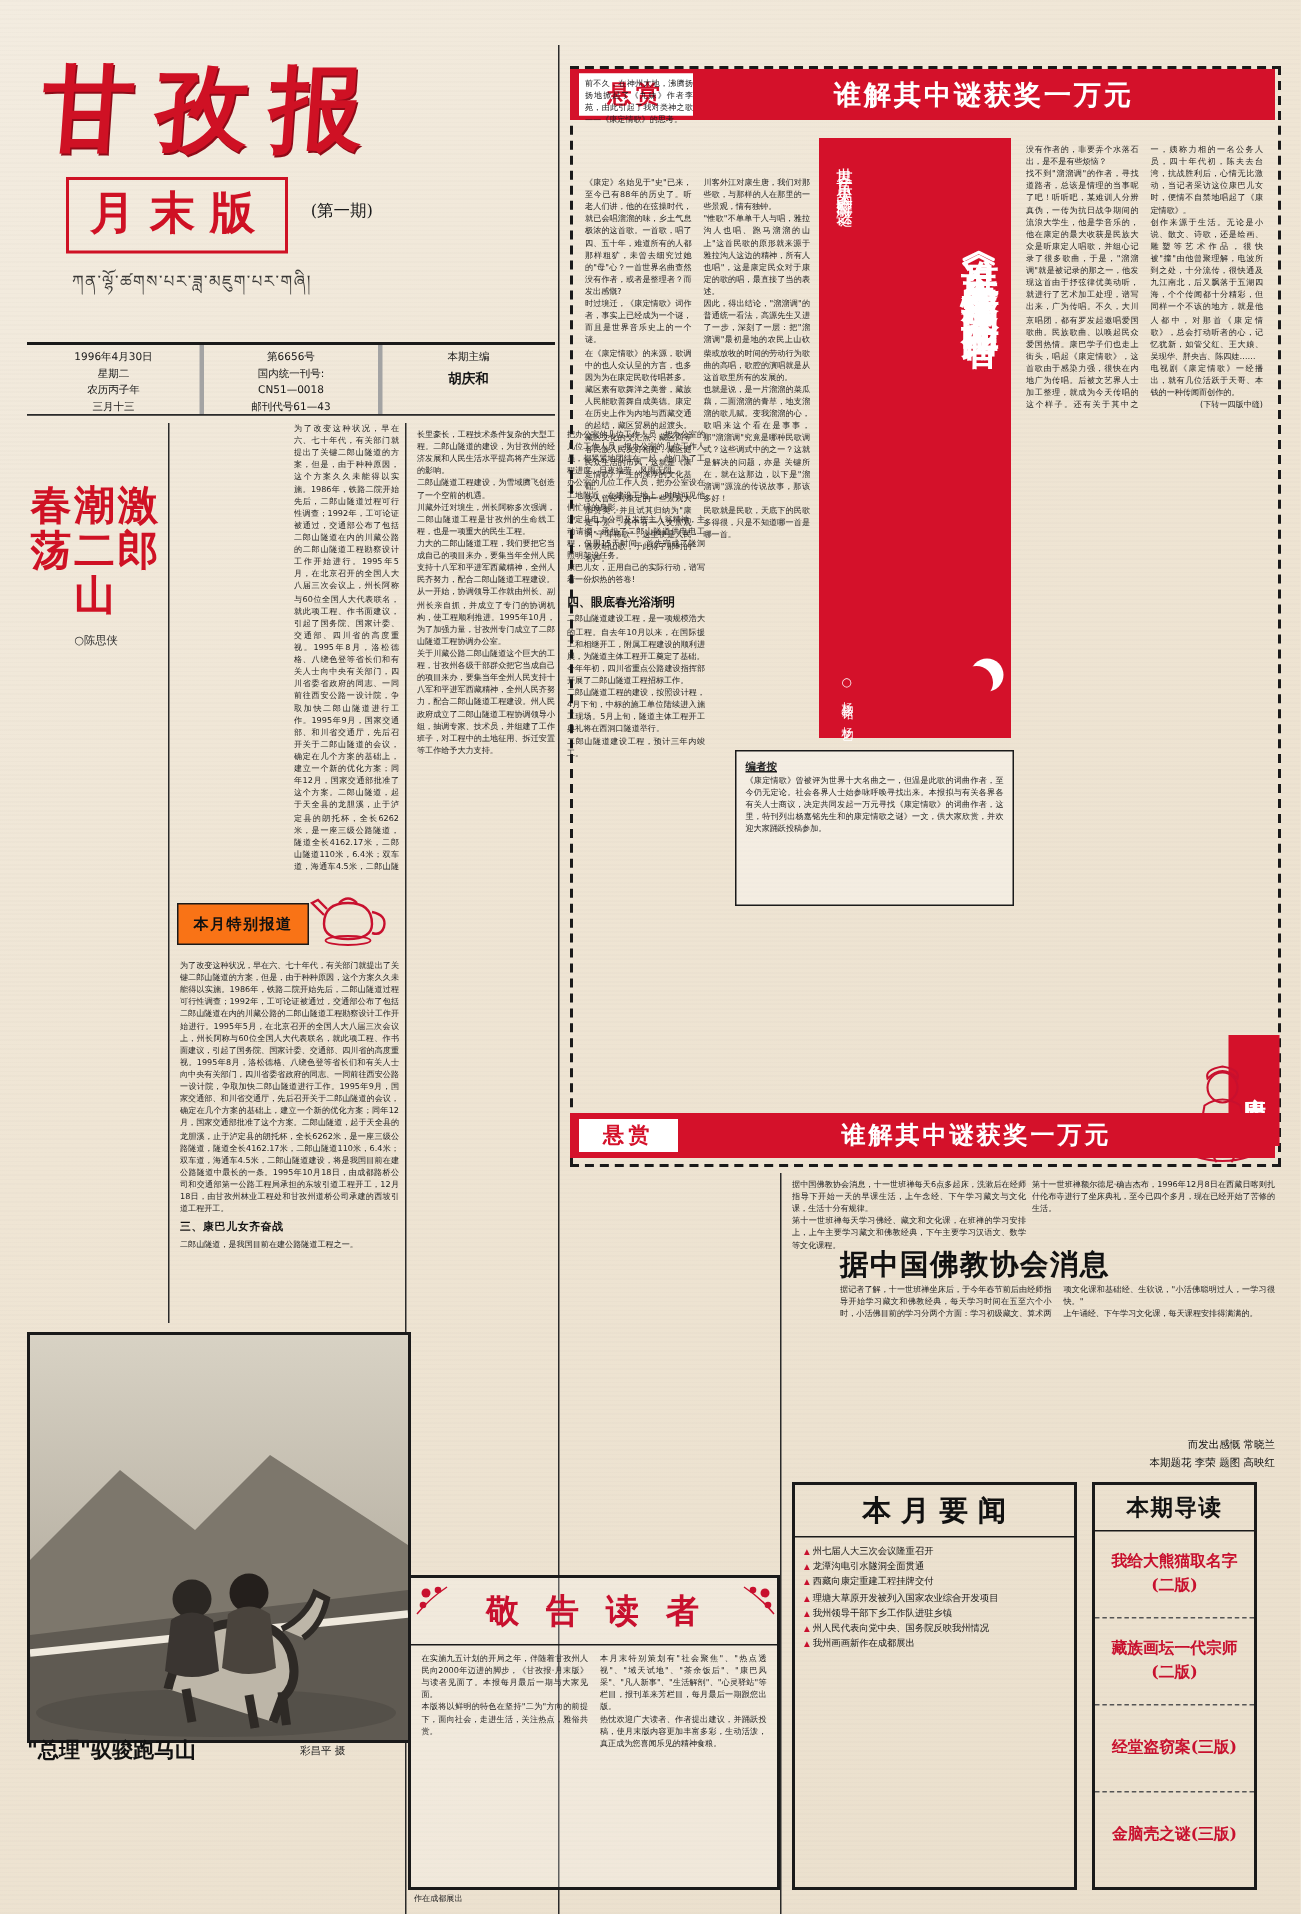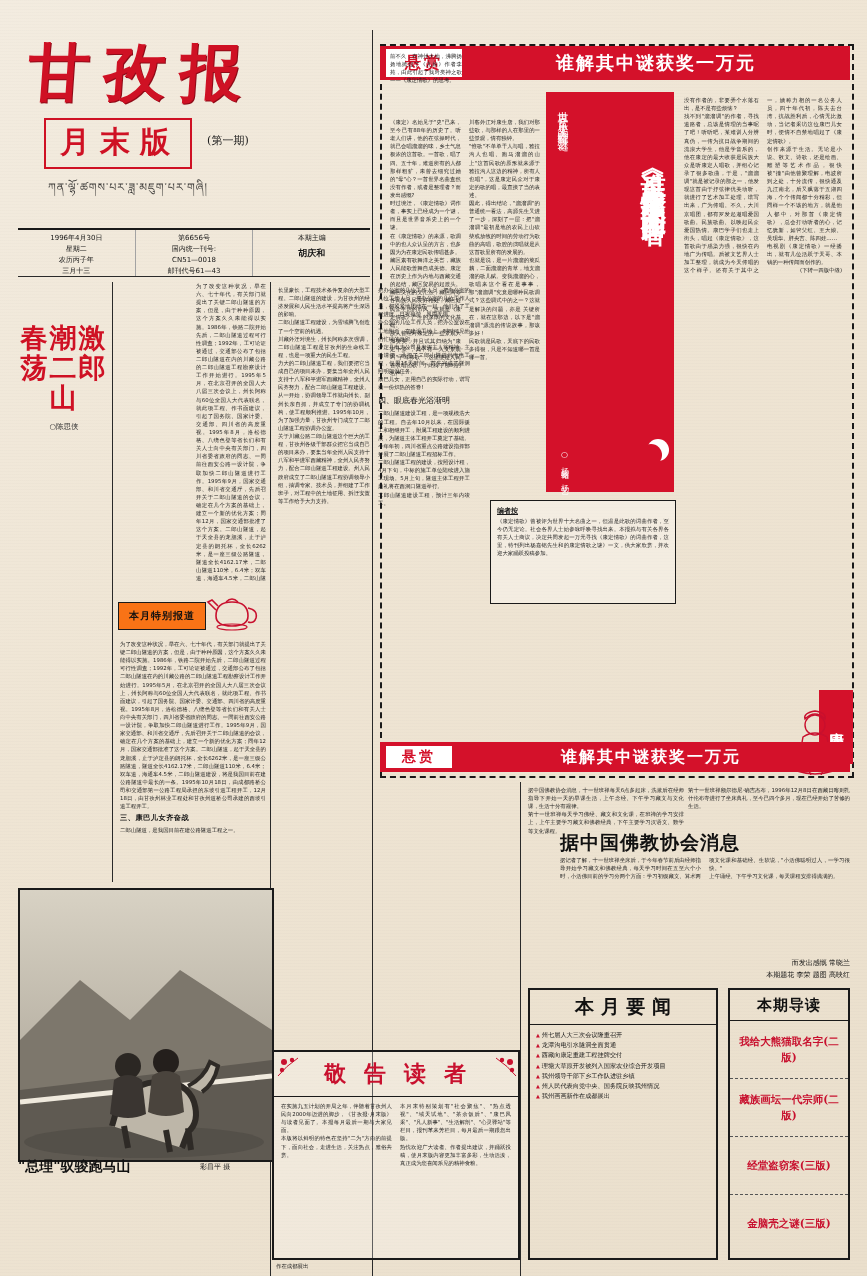--- a/index.html
+++ b/index.html
@@ -56,7 +56,7 @@
     display:flex;font-size:7px;color:#151515;
   }
   #infobar .cell{flex:1;padding:3px 4px;text-align:center;line-height:1.55;}
-  #infobar .cell + .cell{border-left:1px solid #a3a3a3;}
+  #infobar .cell + .cell{border-left:3px solid #a3a3a3;}
 
   
   #leftcol{position:absolute;left:18px;top:280px;width:92px;height:360px;margin-top:43px;}

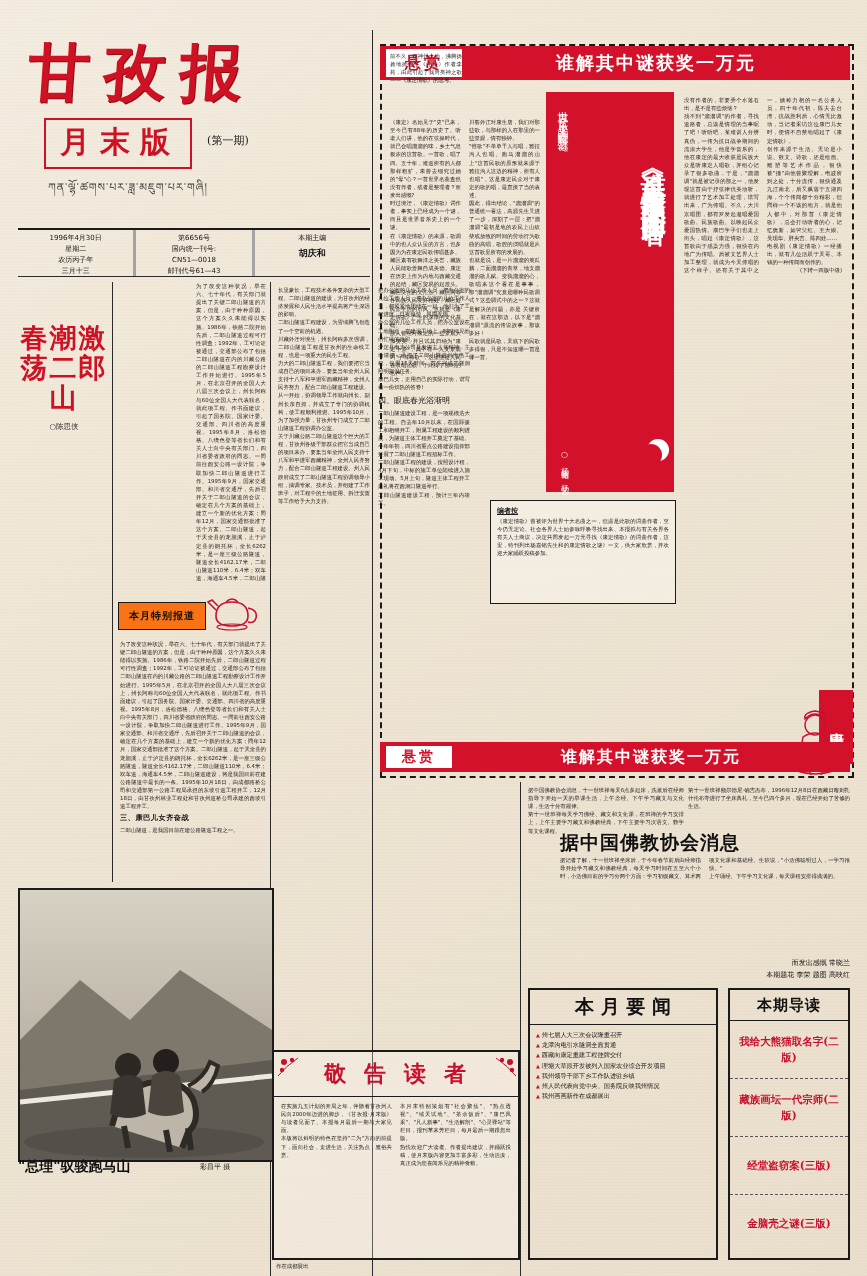--- a/index.html
+++ b/index.html
@@ -241,7 +241,7 @@
   
   .center-head{
     font-family:"DejaVu Serif","Liberation Serif",serif;
-    font-size:8px;font-weight:normal;color:#111;margin:4px 0 2px;
+    font-size:8px;font-weight:bold;color:#111;margin:4px 0 2px;
   }
 </style>
 </head>

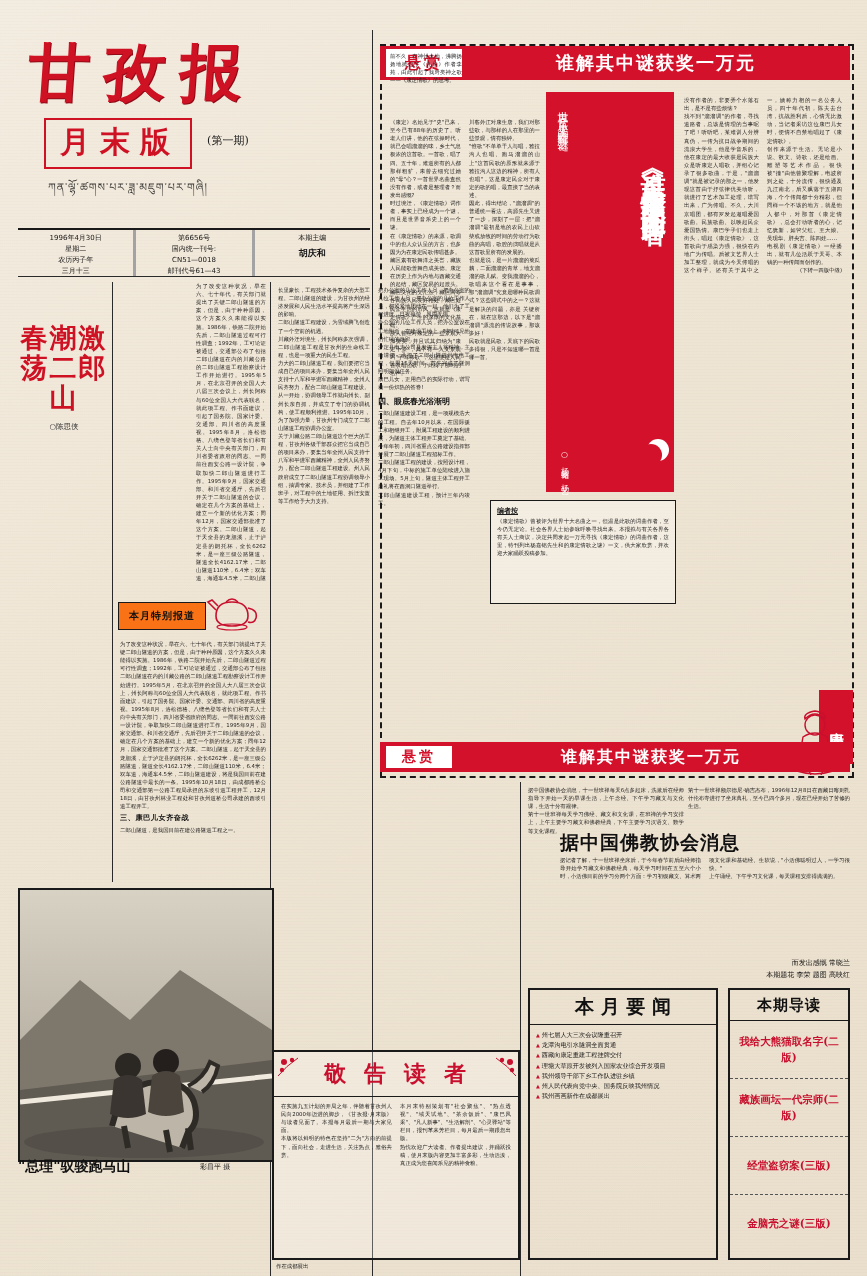--- a/index.html
+++ b/index.html
@@ -209,7 +209,7 @@
 
   
   #guide{
-    position:absolute;left:728px;top:988px;width:122px;height:272px;
+    position:absolute;left:728px;top:988px;width:110px;height:272px;
     border:2px solid #1a1a1a;box-sizing:border-box;
   }
   #guide .hd{

